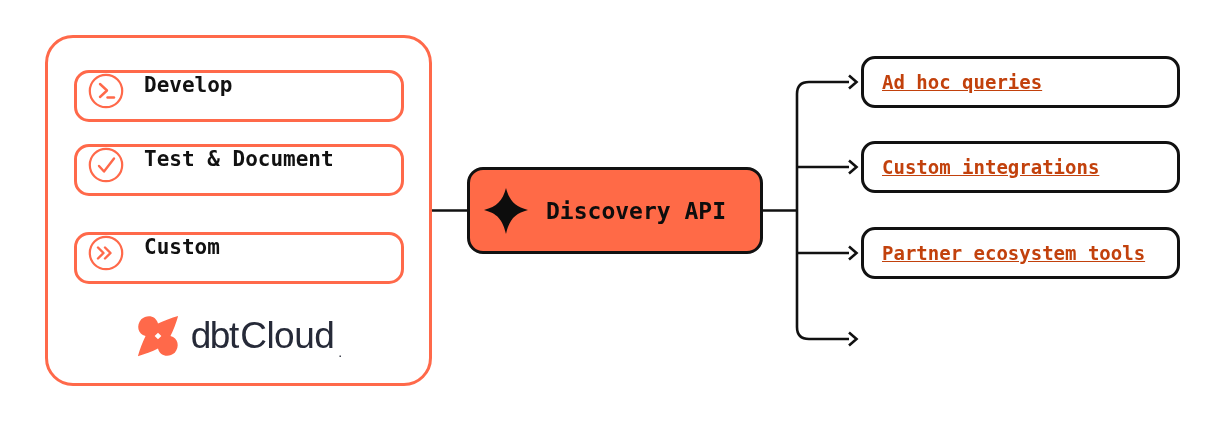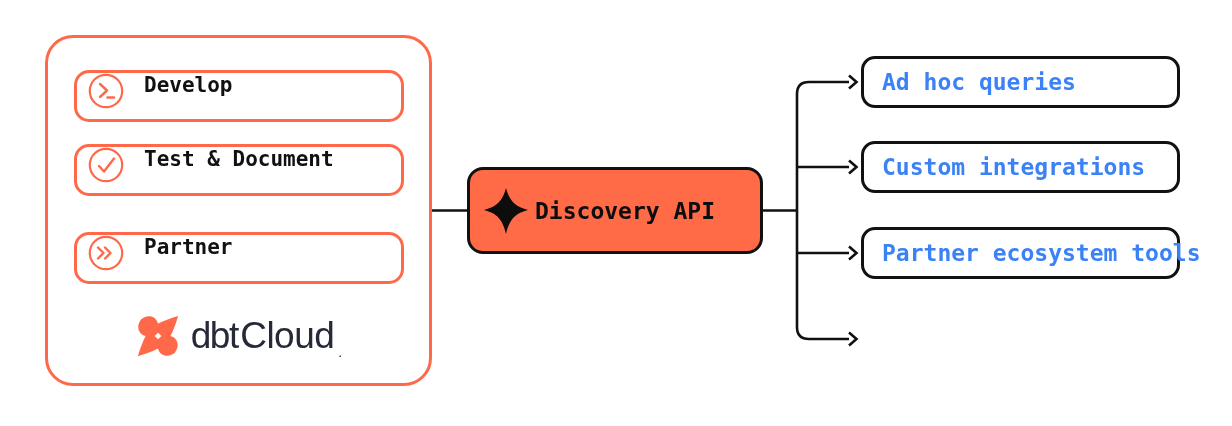--- a/index.html
+++ b/index.html
@@ -48,7 +48,7 @@
     border:3px solid #111;border-radius:14px;background:#fff;
     box-sizing:border-box;display:flex;align-items:center;padding-left:18px;
   }
-  .out-label{font-size:23px;font-weight:bold;color:#3b82f6;white-space:pre;}
+  .out-label{font-size:19px;font-weight:bold;color:#c2410c;white-space:pre;text-decoration:underline;}
 </style>
 </head>
 <body>

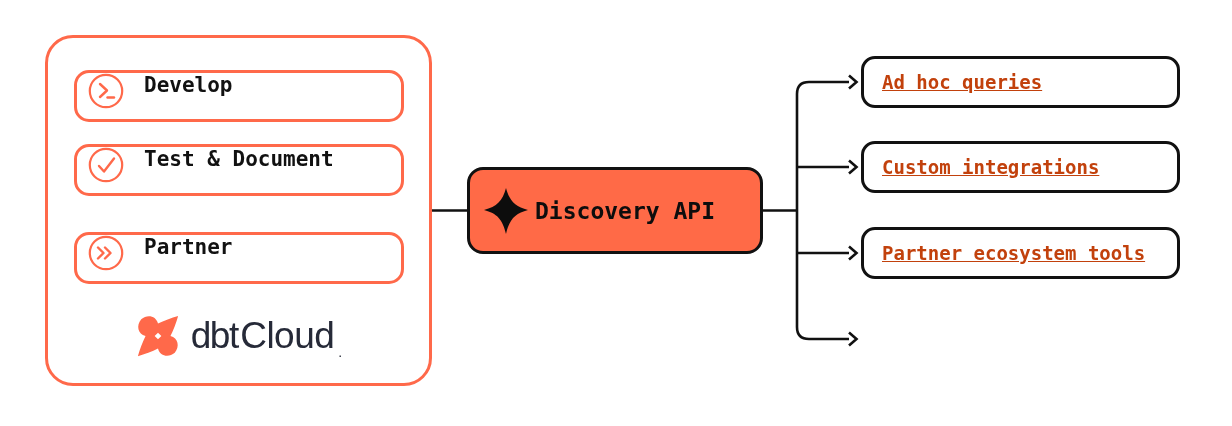--- a/index.html
+++ b/index.html
@@ -38,7 +38,7 @@
     position:absolute;left:467px;top:167px;width:296px;height:87px;
     background:var(--hub,#FF6A47);border:3px solid #111;border-radius:16px;
     box-sizing:border-box;display:flex;align-items:center;
-    padding-left:13px;gap:6px;
+    padding-left:13px;gap:17px;
   }
   .hub-label{font-size:23px;font-weight:bold;color:#0d0d0d;white-space:pre;}
 

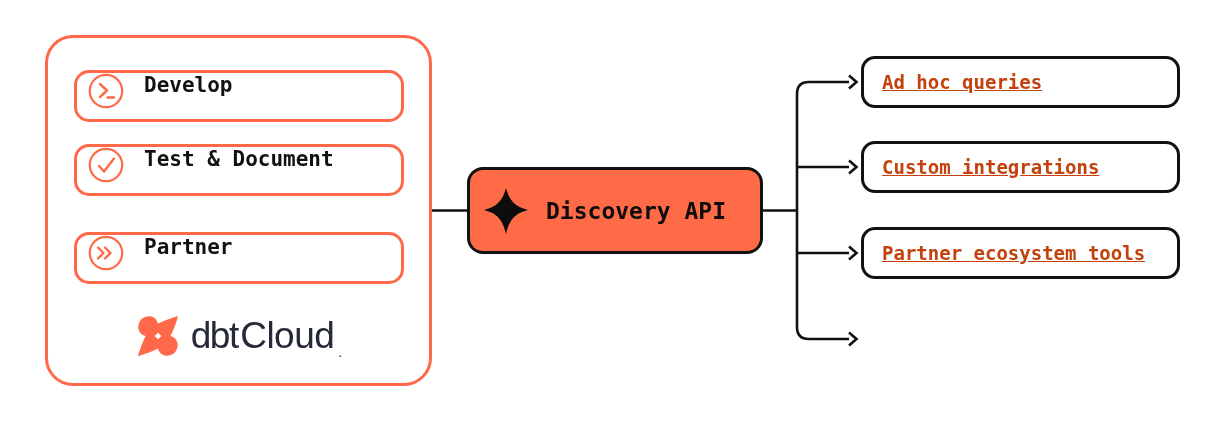--- a/index.html
+++ b/index.html
@@ -95,7 +95,7 @@
         <polyline points="17,12.5 22.5,18 17,23.5" fill="none" stroke="#FF694A" stroke-width="2.4" stroke-linecap="round" stroke-linejoin="round"></polyline>
         <line x1="24.5" y1="12.5" x2="24.5" y2="23.5" stroke="#FF694A" stroke-width="2.4" stroke-linecap="round" opacity="0"></line>
       </svg>
-      <span class="pill-label">Partner</span>
+      <span class="pill-label">Custom</span>
     </div>
 
     <div class="logo">

